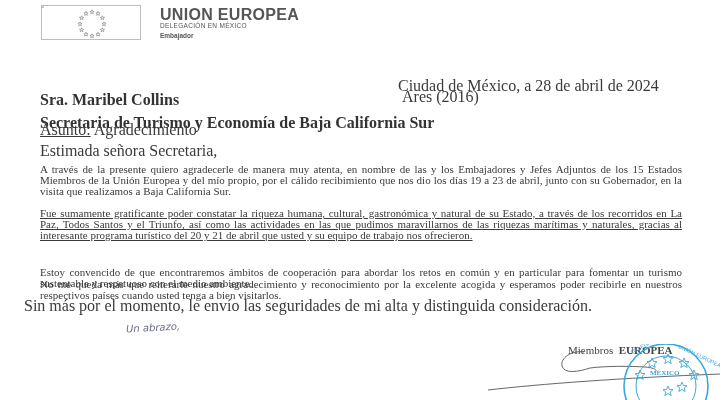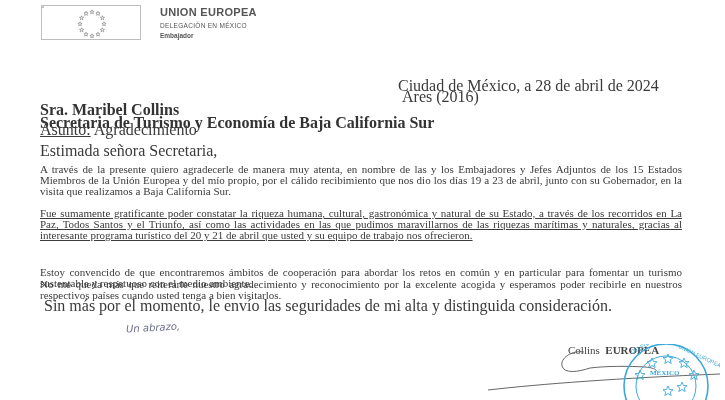--- a/index.html
+++ b/index.html
@@ -7,7 +7,7 @@
   .flag{position:absolute;left:41px;top:5px;width:100px;height:35px;border:1px solid #bdbdbd;box-sizing:border-box;}
   .flag svg{position:absolute;left:0;top:0;}
   .hdr{position:absolute;left:160px;font-family:"Liberation Sans",sans-serif;color:#555;}
-  .hdr-title{top:6px;font-size:11px;font-weight:bold;letter-spacing:0.3px;}
+  .hdr-title{top:6px;font-size:16px;font-weight:bold;letter-spacing:0.3px;}
   .hdr-sub{top:22px;font-size:6.5px;letter-spacing:0.3px;}
   .hdr-role{top:32px;font-size:6.5px;font-weight:bold;}
   .txt{position:absolute;font-size:16px;line-height:11.5px;}

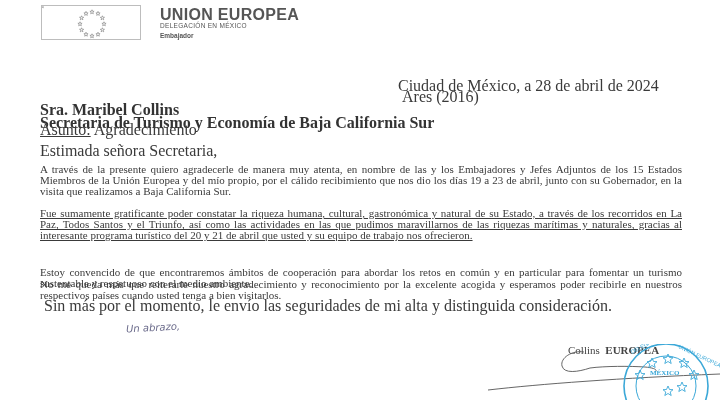--- a/index.html
+++ b/index.html
@@ -14,7 +14,7 @@
   .date{left:398px;top:80px;}
   .year{left:402px;top:91px;}
   .recip{left:40px;font-weight:bold;color:#333;}
-  .r1{top:104px;}
+  .r1{top:94px;}
   .r2{top:117px;}
   .subj{left:40px;top:124px;text-align:center;}
   .subj .lbl{text-decoration:underline;}

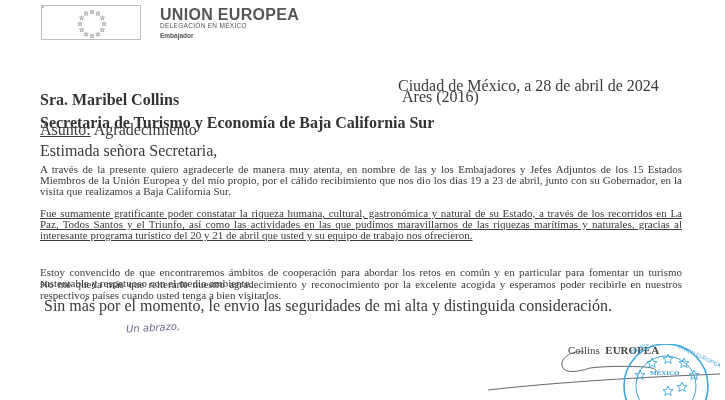--- a/index.html
+++ b/index.html
@@ -24,7 +24,7 @@
   .p2{top:208px;text-decoration:underline;}
   .p3{top:257px;margin-top:10px;}
   .p4{top:279px;}
-  .closing{left:44px;top:300px;}
+  .closing{left:24px;top:300px;}
   .handwriting{position:absolute;left:126px;top:322px;font-family:"DejaVu Sans",sans-serif;font-style:italic;font-size:10px;color:#6a6a8a;transform:rotate(-3deg);}
   .signer{position:absolute;left:568px;top:344px;font-size:11px;color:#444;}
   .signer b{font-weight:bold;}

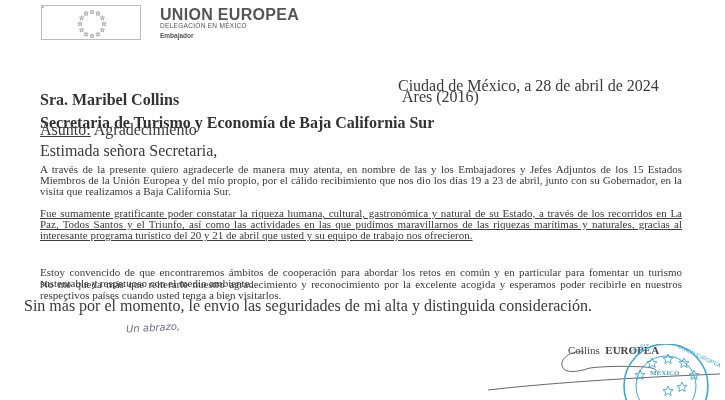--- a/index.html
+++ b/index.html
@@ -83,7 +83,7 @@
 <div class="handwriting">Un abrazo,</div>
 
 <div class="signer">
-  <span>Collins</span>&nbsp;
+  <span>Miembros</span>&nbsp;
   <b>EUROPEA</b>
 </div>
 

